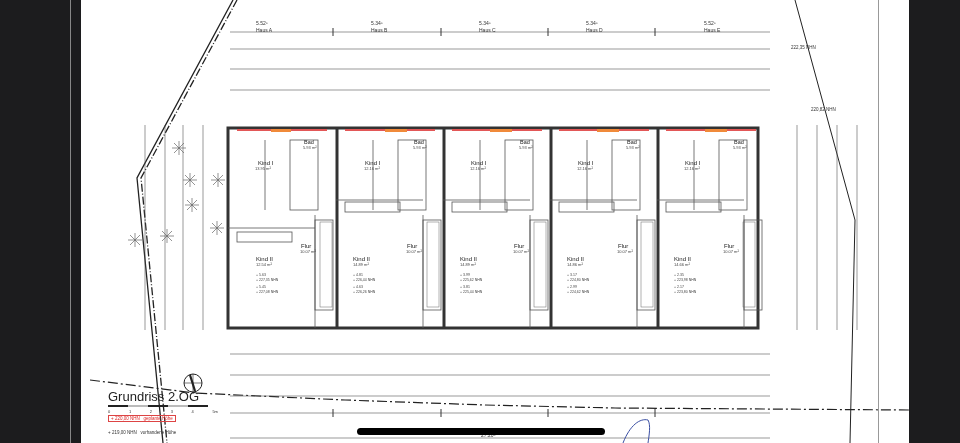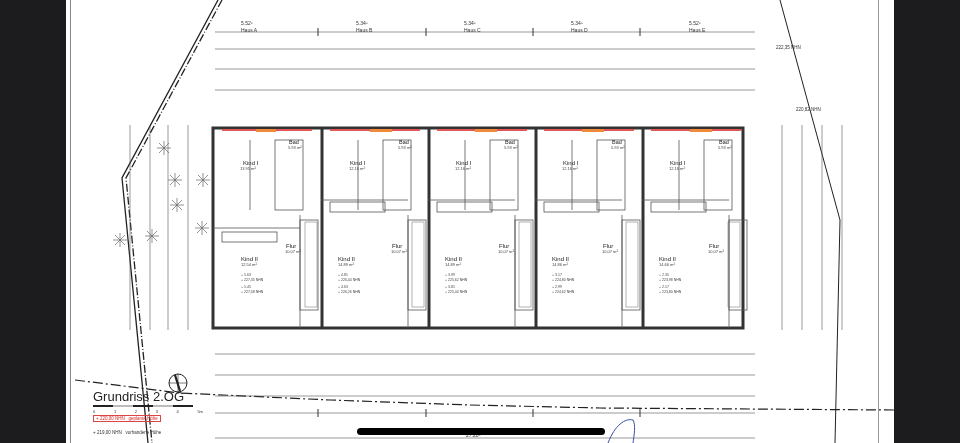--- a/index.html
+++ b/index.html
@@ -4,7 +4,7 @@
   <style>
     html, body { margin:0; padding:0; }
     body { width:960px; height:443px; background:#1c1c1e; position:relative; overflow:hidden; font-family:"Liberation Sans", sans-serif; }
-    .sheet { position:absolute; left:66px; top:0; width:828px; height:443px; background:#fff; overflow:hidden; }
+    .sheet { position:absolute; left:81px; top:0; width:828px; height:443px; background:#fff; overflow:hidden; }
     .sheet-edge { position:absolute; left:70px; top:0; width:1px; height:443px; background:#888; }
     .sheet-edge-r { position:absolute; left:878px; top:0; width:1px; height:443px; background:#999; }
     svg.plan { position:absolute; left:0; top:0; }

